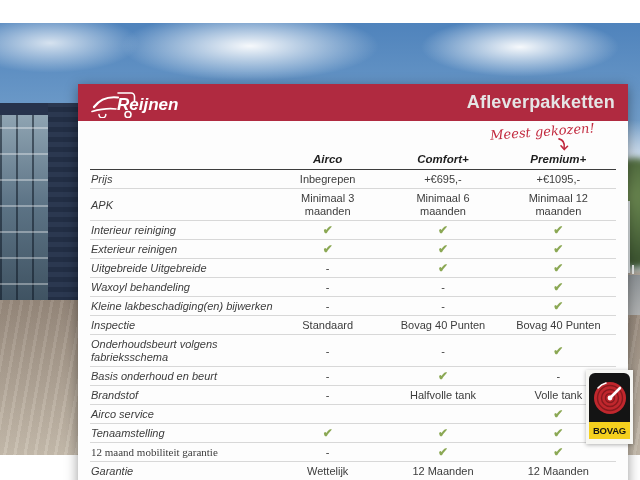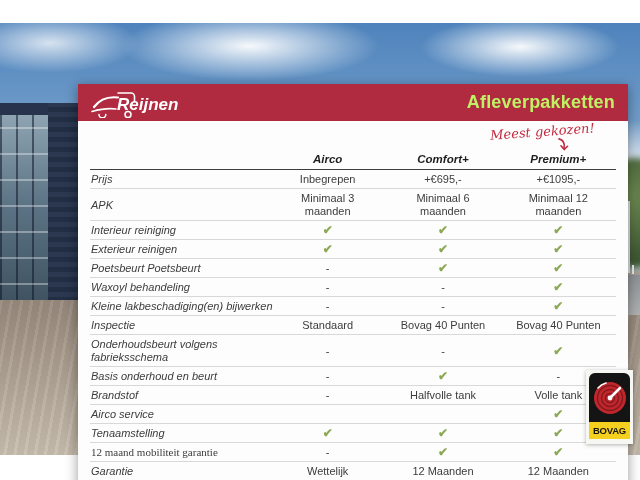--- a/index.html
+++ b/index.html
@@ -59,7 +59,7 @@
   .card-header{height:37px;background:#b02a40;display:flex;align-items:center;
     justify-content:space-between;padding:0 13px;box-sizing:border-box;}
   .brand{display:flex;align-items:center;}
-  .title{color:#bef264;font-weight:bold;font-size:18px;letter-spacing:.2px;}
+  .title{color:#e5e5e5;font-weight:bold;font-size:18px;letter-spacing:.2px;}
   .annotation{position:absolute;top:41px;right:10px;width:150px;text-align:center;
     color:#c22a3f;font-family:"DejaVu Serif",serif;font-style:italic;font-size:13px;
     transform:rotate(-4deg);line-height:13px;}

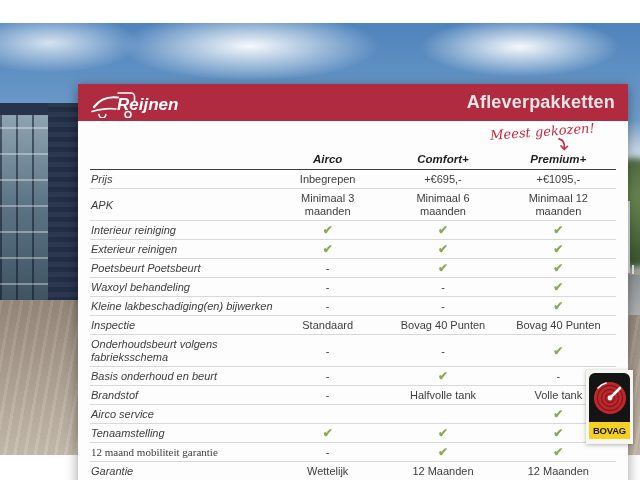--- a/index.html
+++ b/index.html
@@ -188,7 +188,7 @@
             <td><span class="check">✔</span></td>
           </tr>
           <tr>
-            <td class="lbl">Poetsbeurt Poetsbeurt</td>
+            <td class="lbl">Uitgebreide Uitgebreide</td>
             <td>-</td>
             <td><span class="check">✔</span></td>
             <td><span class="check">✔</span></td>

